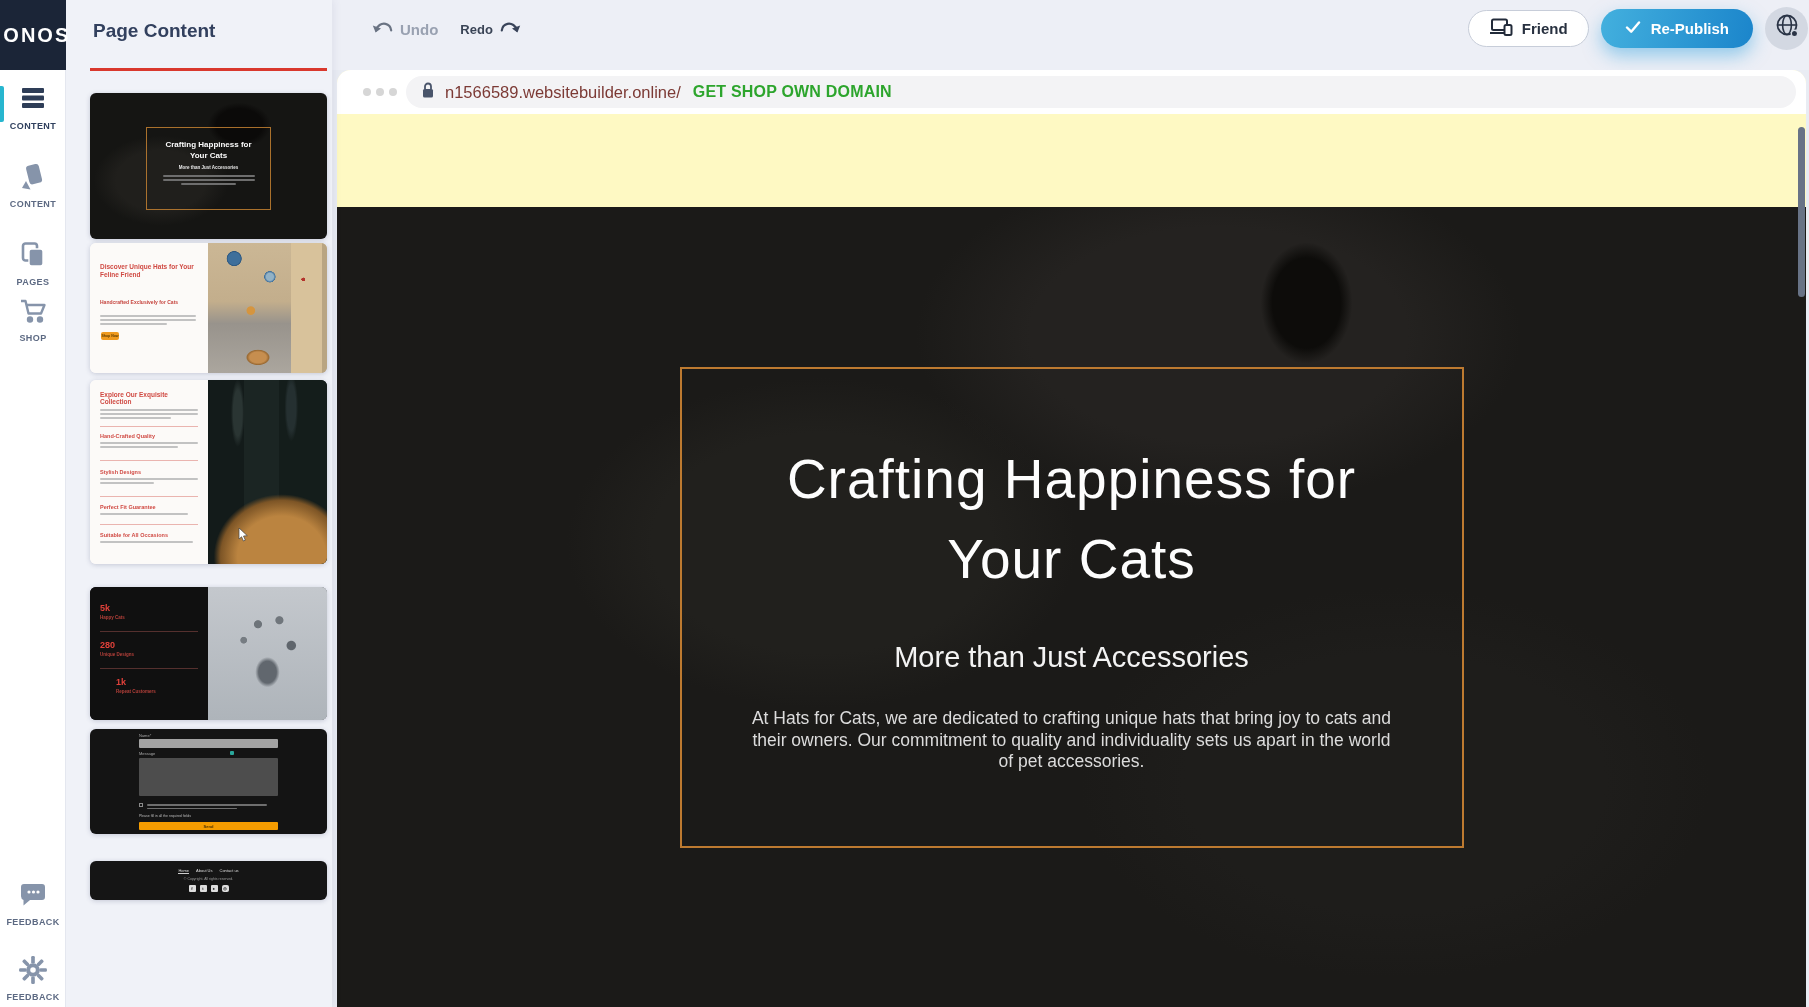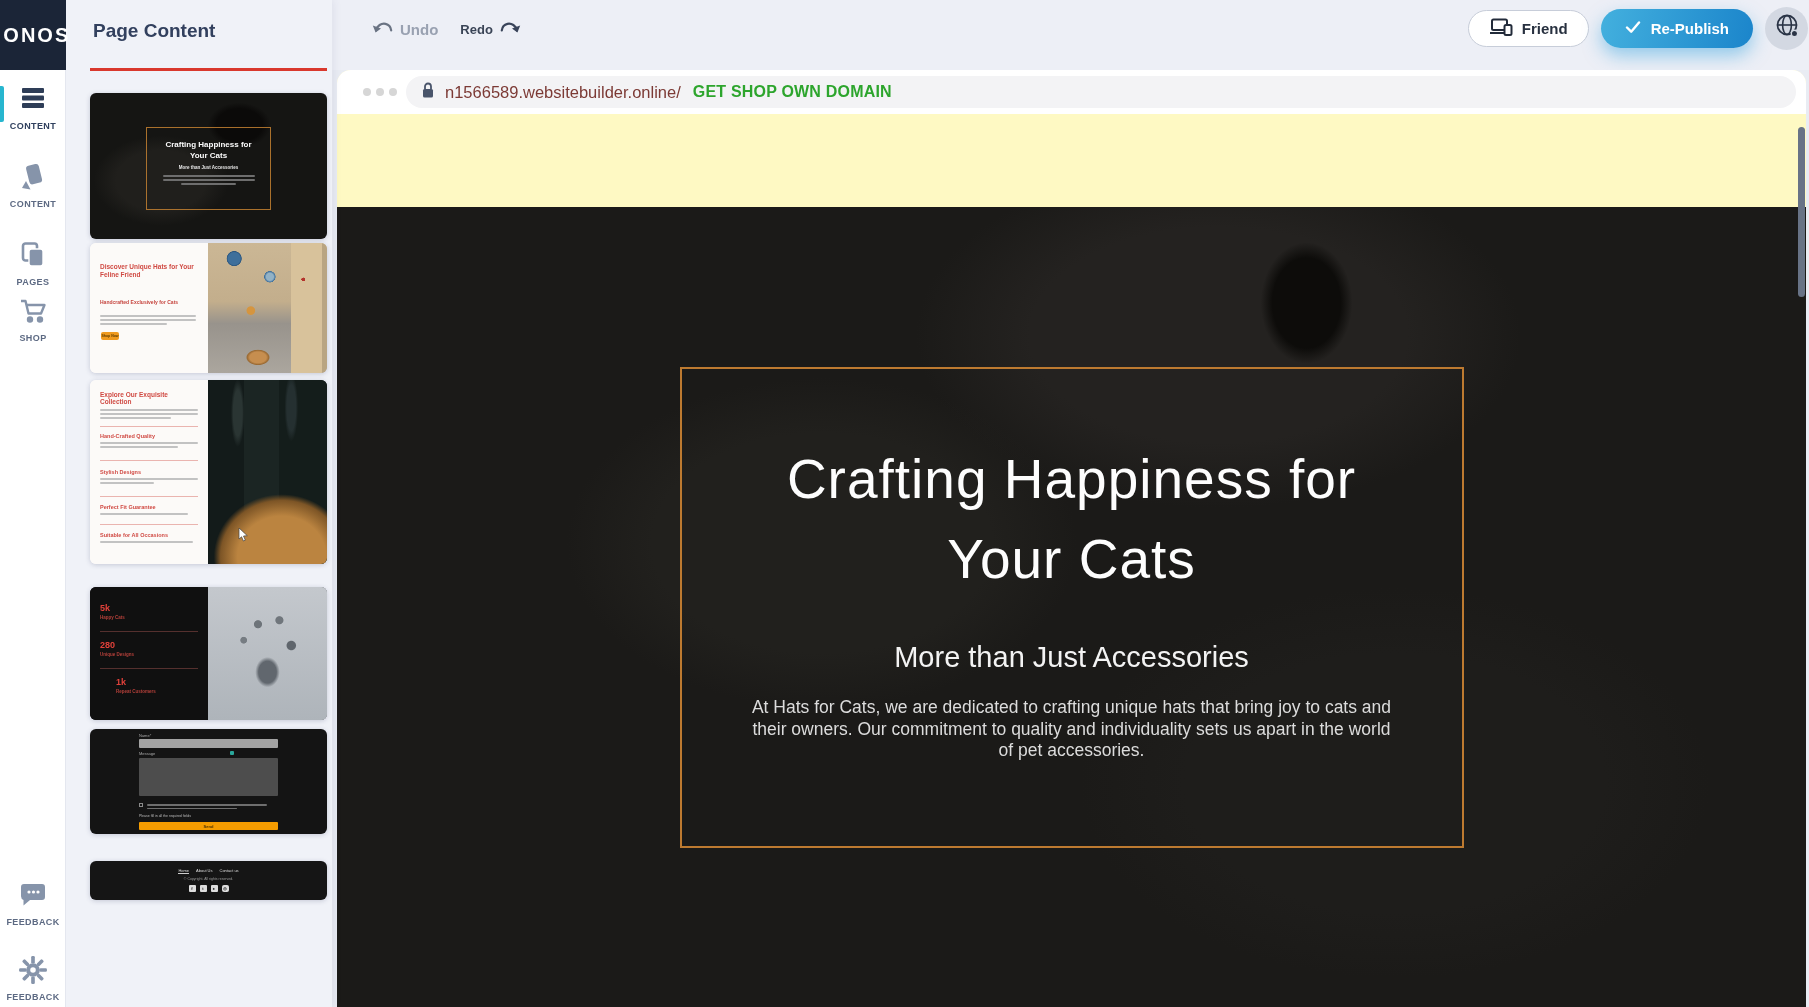--- a/index.html
+++ b/index.html
@@ -133,7 +133,7 @@
   .h1{font-size:55px;line-height:80px;font-weight:500;letter-spacing:1px;color:#fdfdfd}
   .h1:first-of-type{margin-top:70px}
   .h2{margin-top:42px;font-size:29px;font-weight:400;color:#f3f3f3}
-  .hero-p{margin:23px auto 0;width:645px;font-size:17.5px;line-height:21.5px;color:#dcdcdc}
+  .hero-p{margin:34px auto 0;width:645px;font-size:17.5px;line-height:21.5px;color:#dcdcdc}
 
   .scrollbar{position:absolute;right:4px;top:127px;width:7px;height:170px;background:#687386;border-radius:4px;cursor:pointer;z-index:9}
   .cursor{position:absolute;left:148px;top:148px;z-index:9}

